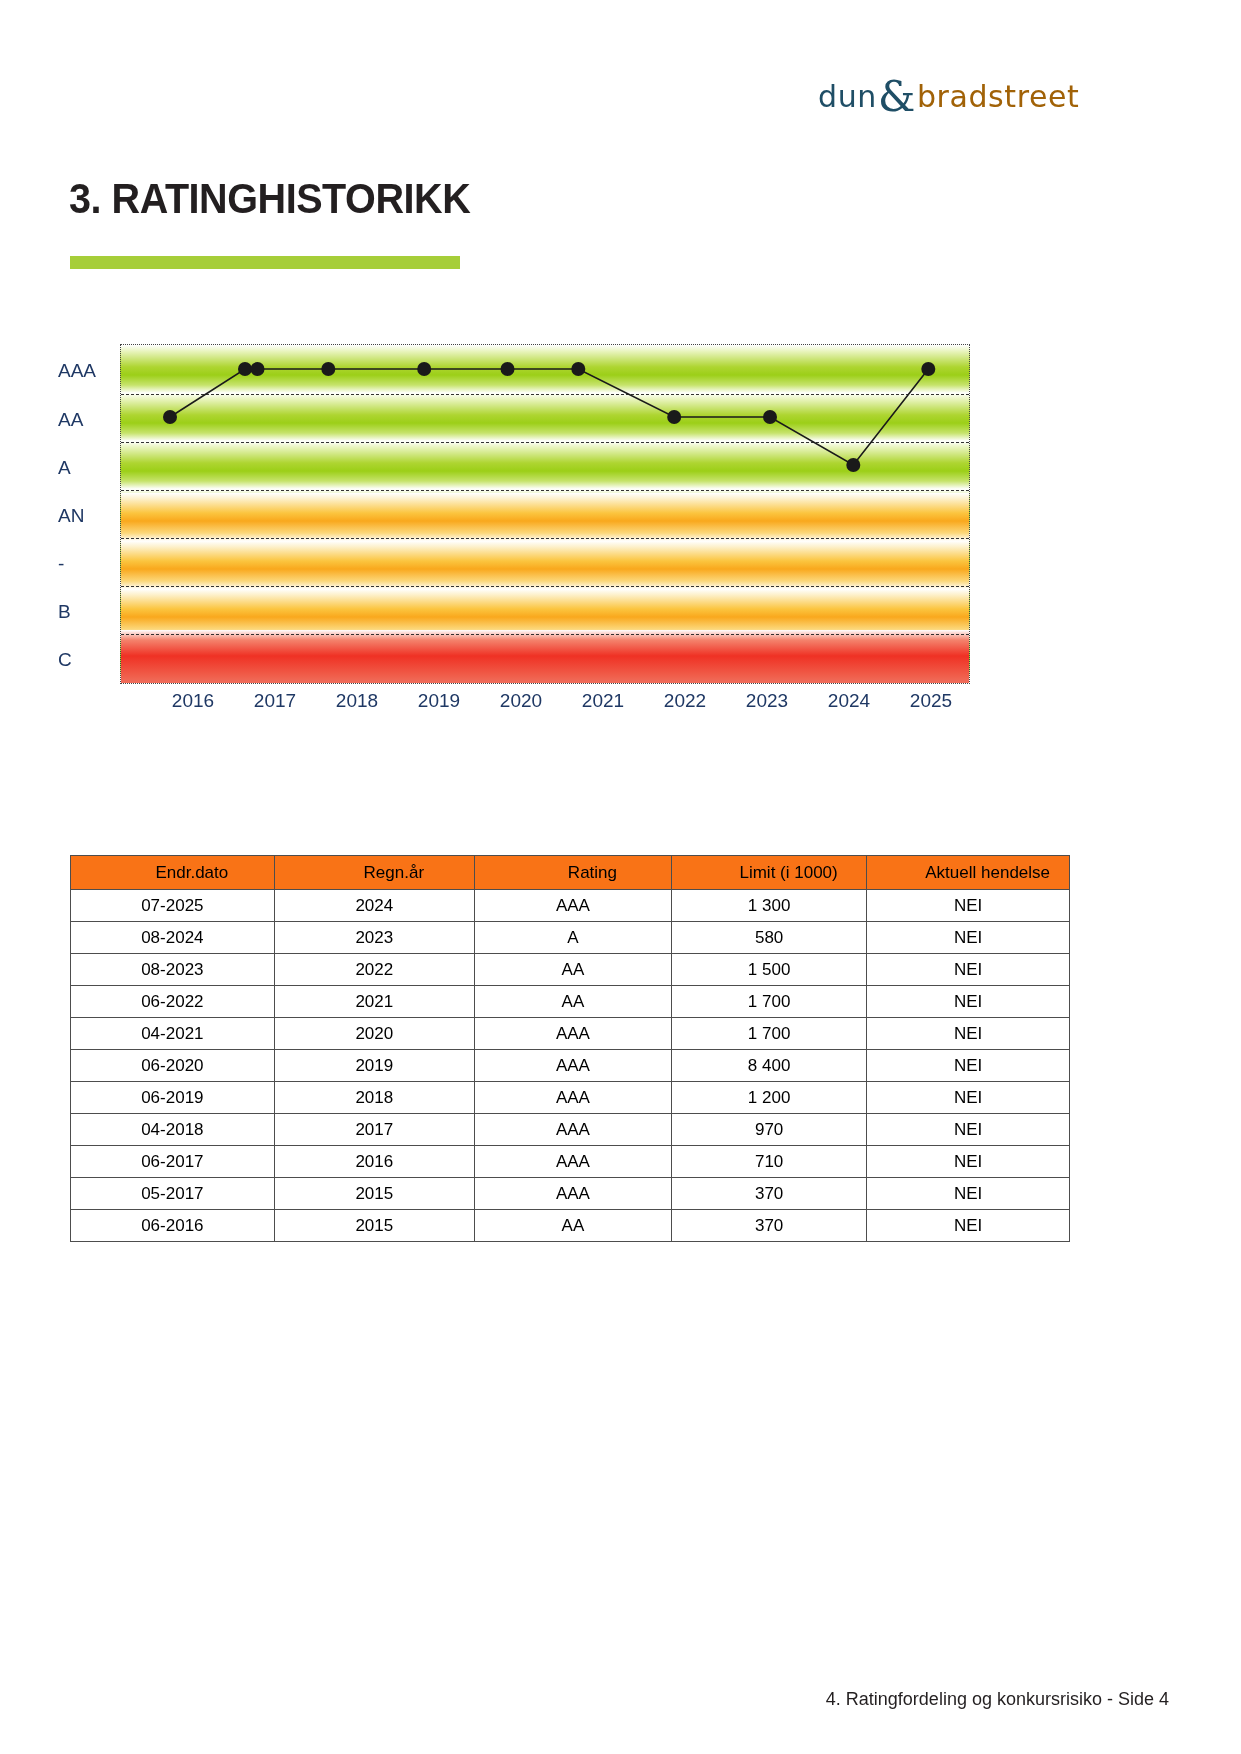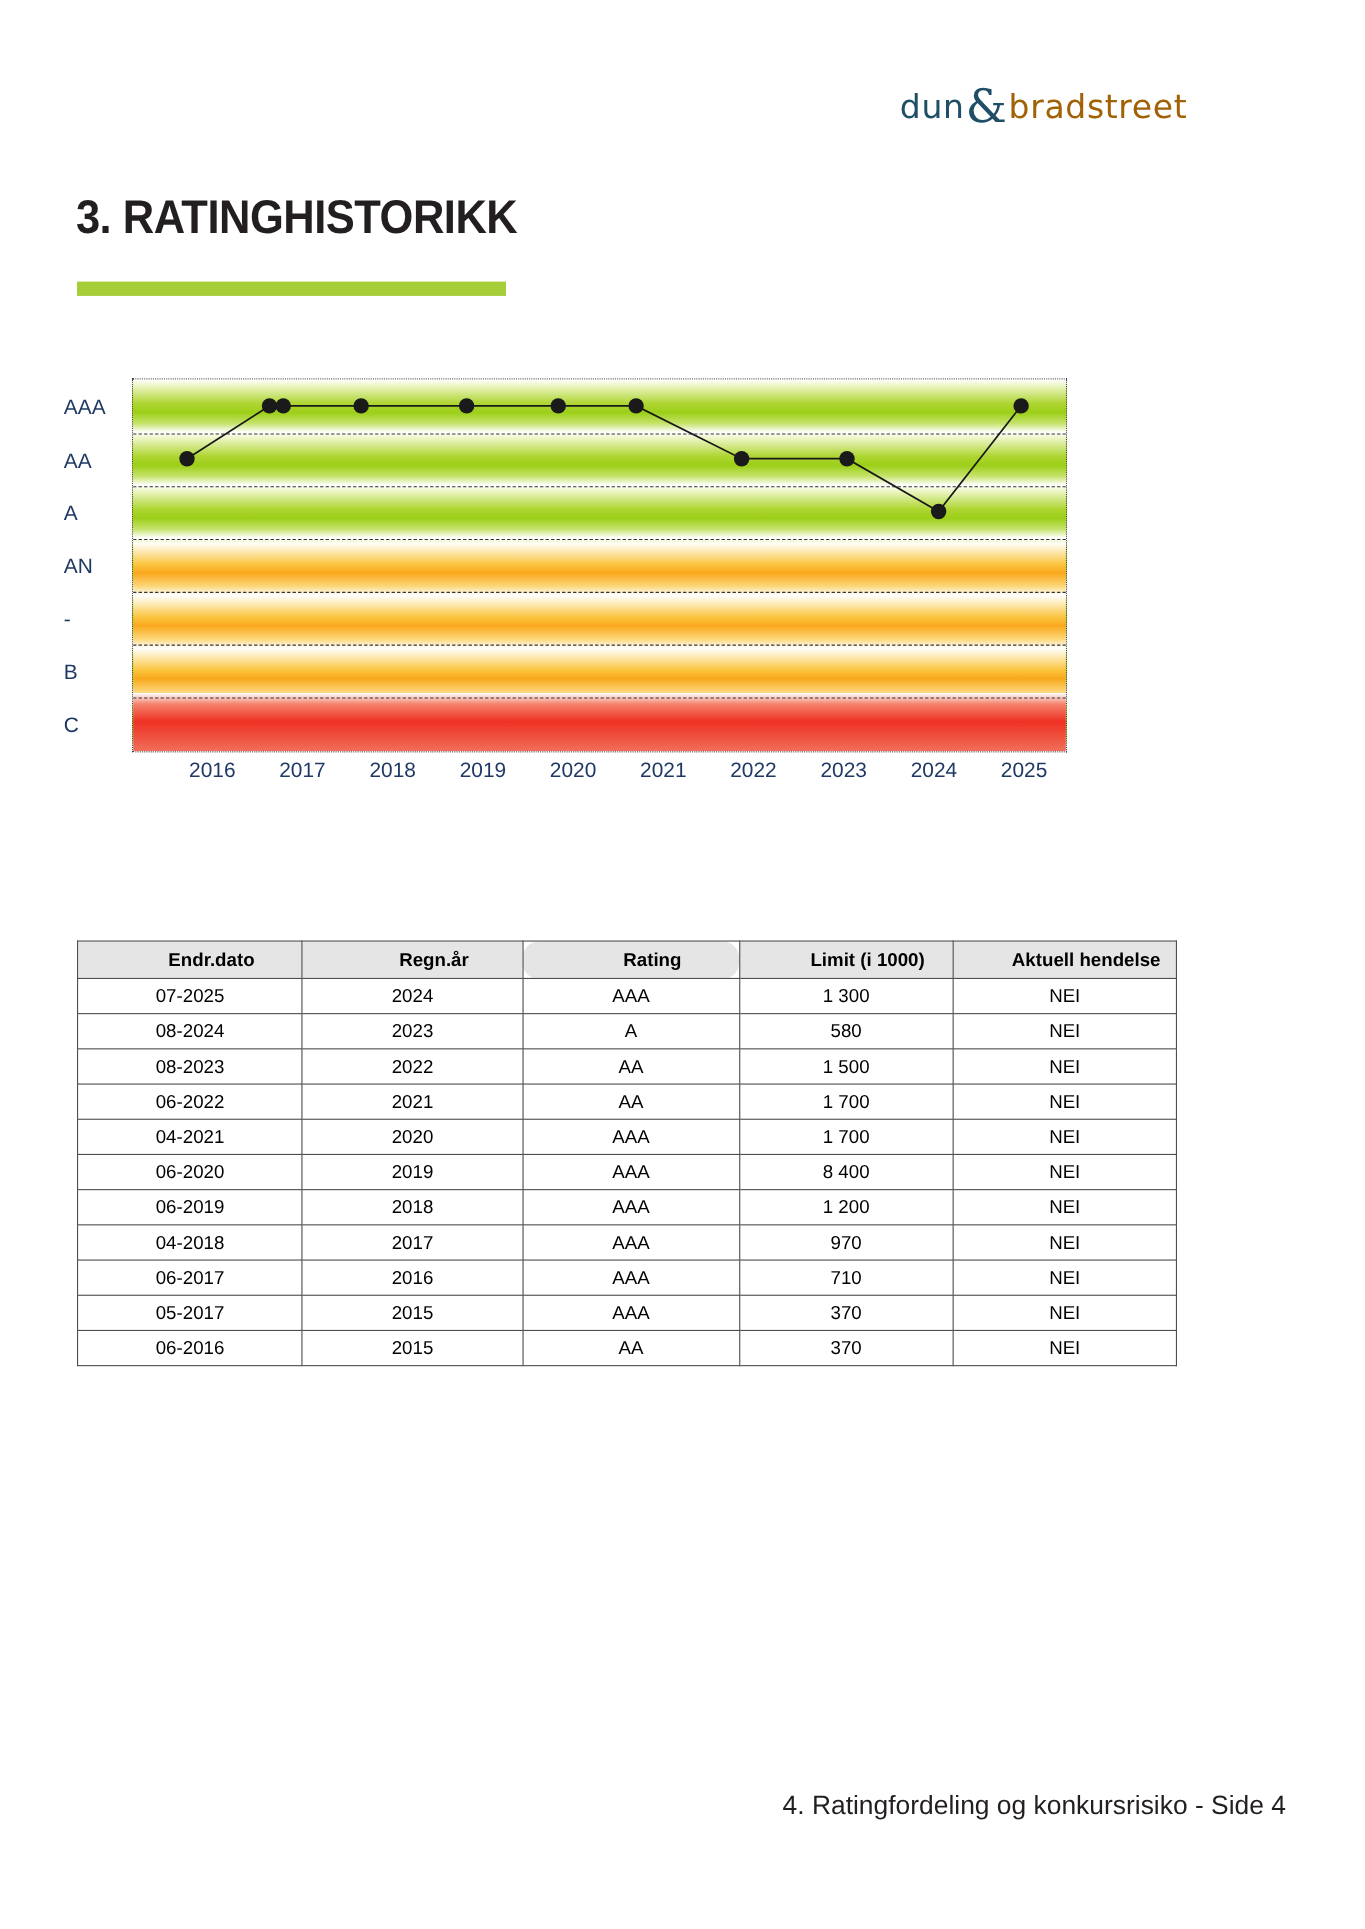--- a/index.html
+++ b/index.html
@@ -165,8 +165,8 @@
     font-weight: normal;
   }
   .rating-table thead th {
-    background: #e5e5e5;
-    font-weight: bold;
+    background: #f97316;
+    font-weight: normal;
     height: 33px;
     padding-left: 39px;
   }

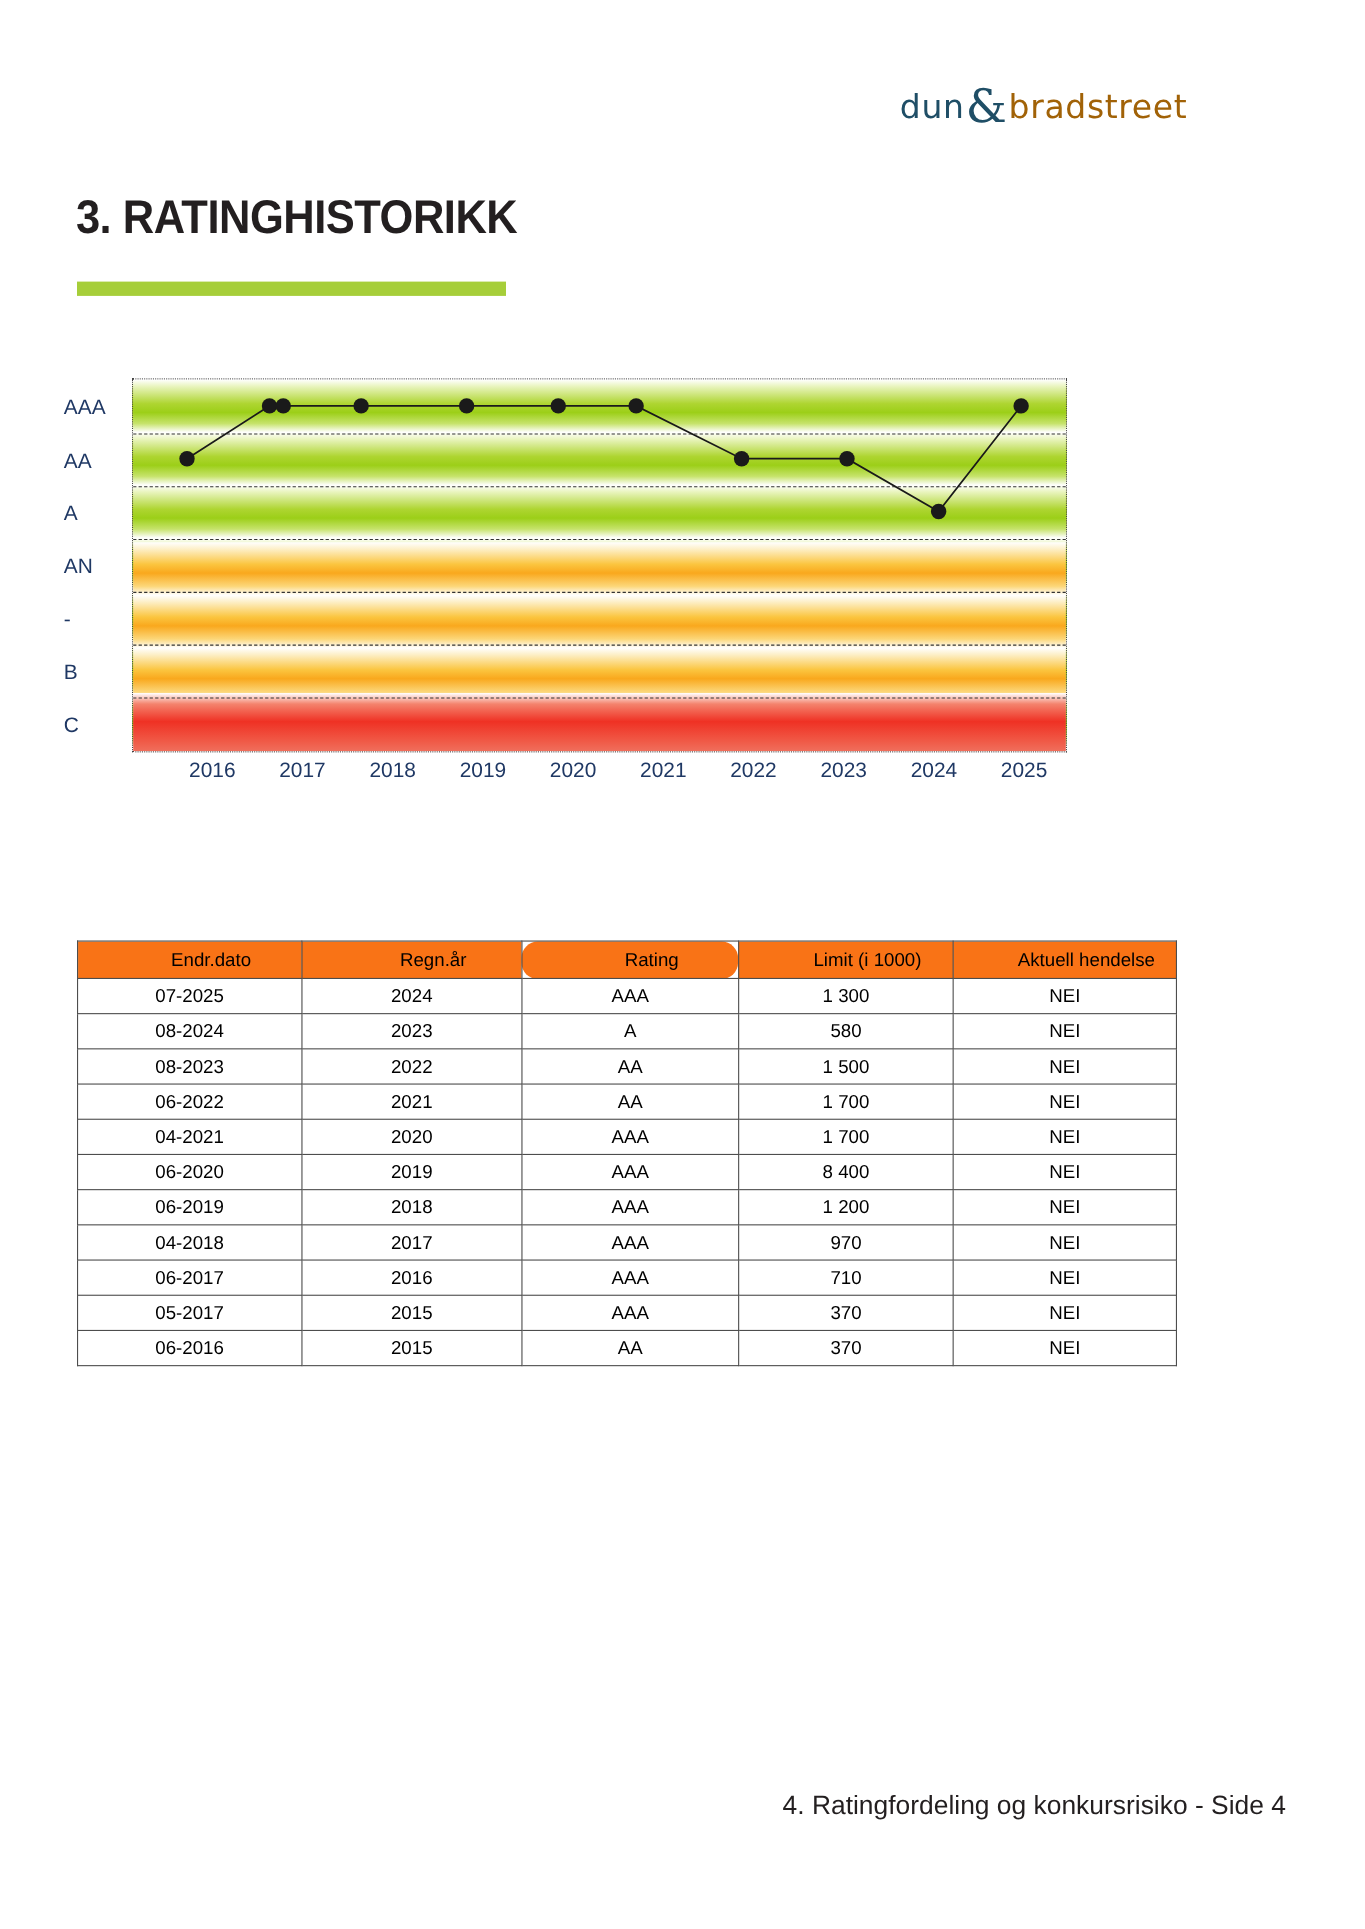--- a/index.html
+++ b/index.html
@@ -172,7 +172,7 @@
   }
   .c-date  { width: 200px; }
   .c-year  { width: 200px; }
-  .c-rate  { width: 200px; border-radius: 15px; }
+  .c-rate  { width: 200px; }
   .c-limit { width: 200px; }
   .c-event { width: 200px; }
 

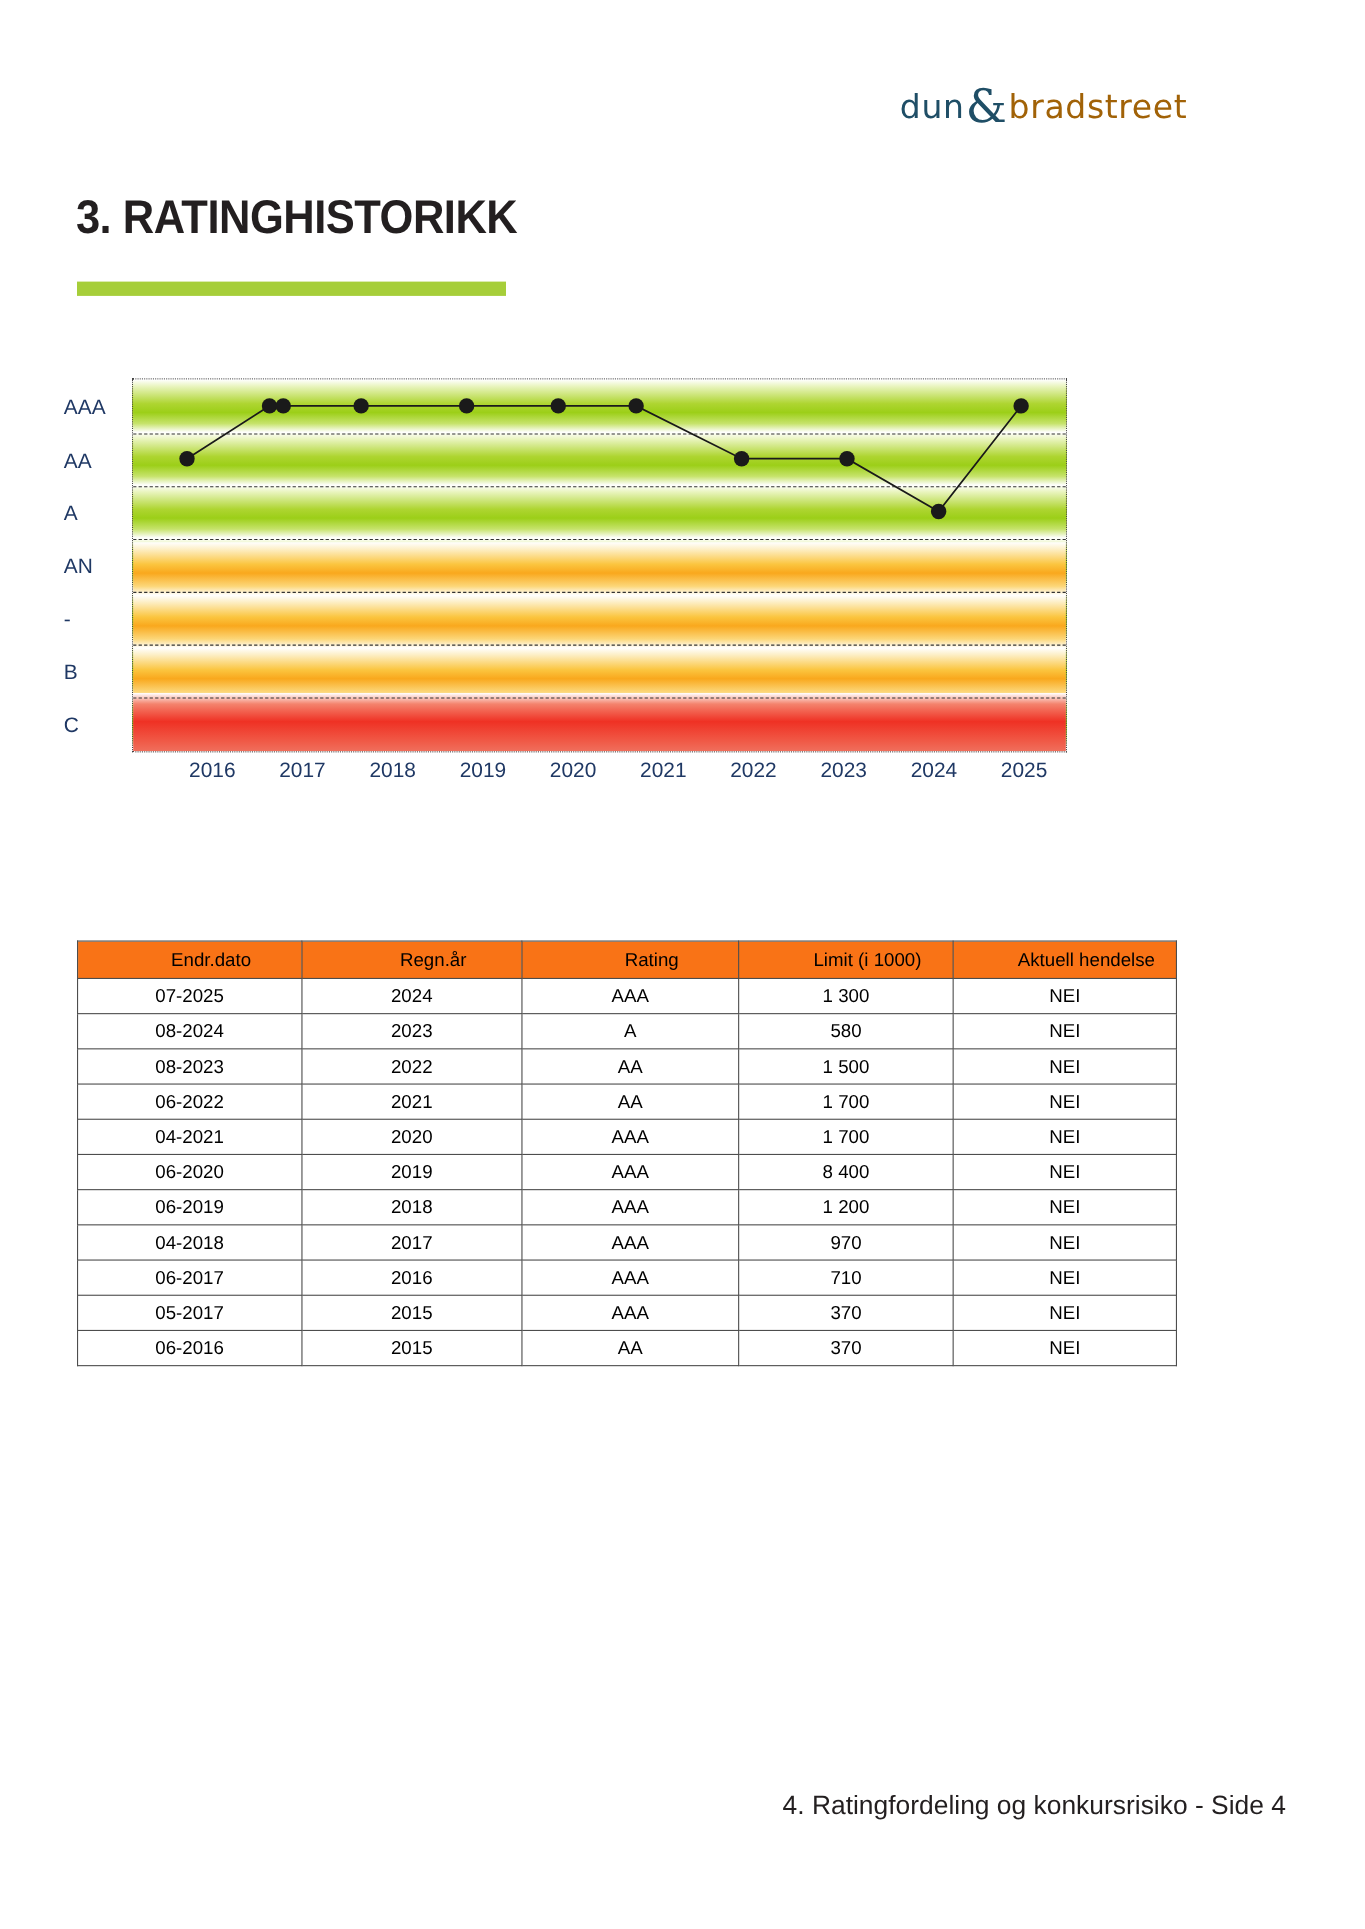--- a/index.html
+++ b/index.html
@@ -180,8 +180,8 @@
   .footer {
     position: absolute;
     right: 72px;
-    top: 1628px;
-    font-size: 24px;
+    top: 1689px;
+    font-size: 18px;
     color: #231F20;
     white-space: nowrap;
   }

